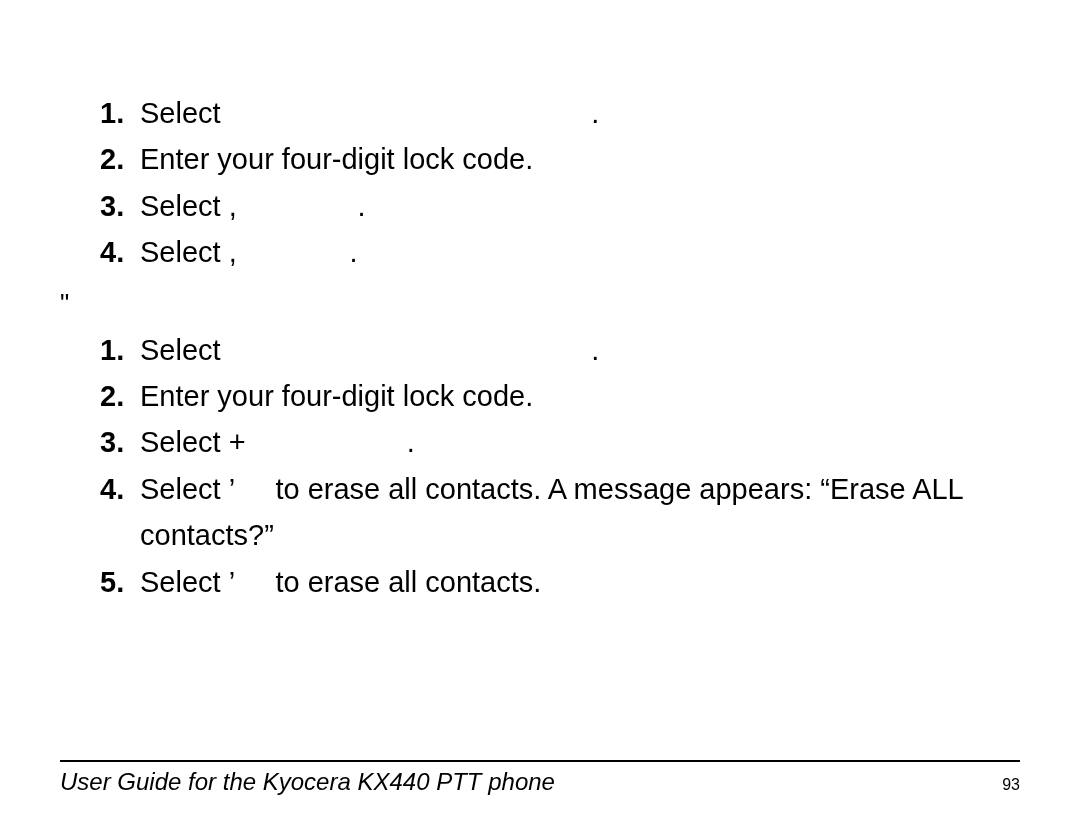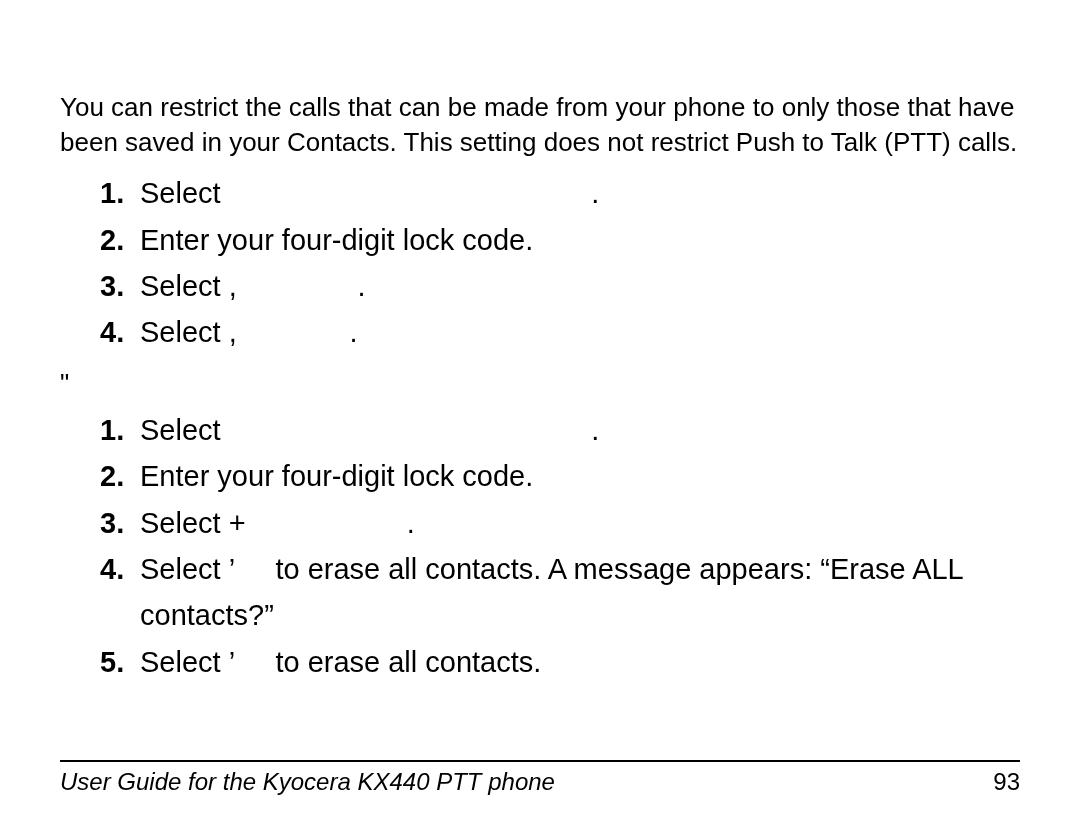--- a/index.html
+++ b/index.html
@@ -70,7 +70,6 @@
 <body>
 
 <div class="page">
-  <p class="intro">You can restrict the calls that can be made from your phone to only those that have been saved in your Contacts. This setting does not restrict Push to Talk (PTT) calls.</p>
 
   <ol class="list">
     <li class="list-item">Select&nbsp;&nbsp;&nbsp;&nbsp;&nbsp;&nbsp;&nbsp;&nbsp;&nbsp;&nbsp;&nbsp;&nbsp;&nbsp;&nbsp;&nbsp;&nbsp;&nbsp;&nbsp;&nbsp;&nbsp;&nbsp;&nbsp;&nbsp;&nbsp;&nbsp;&nbsp;&nbsp;&nbsp;&nbsp;&nbsp;&nbsp;&nbsp;&nbsp;&nbsp;&nbsp;&nbsp;&nbsp;&nbsp;&nbsp;&nbsp;&nbsp;&nbsp;&nbsp;&nbsp;&nbsp;&nbsp;.</li>

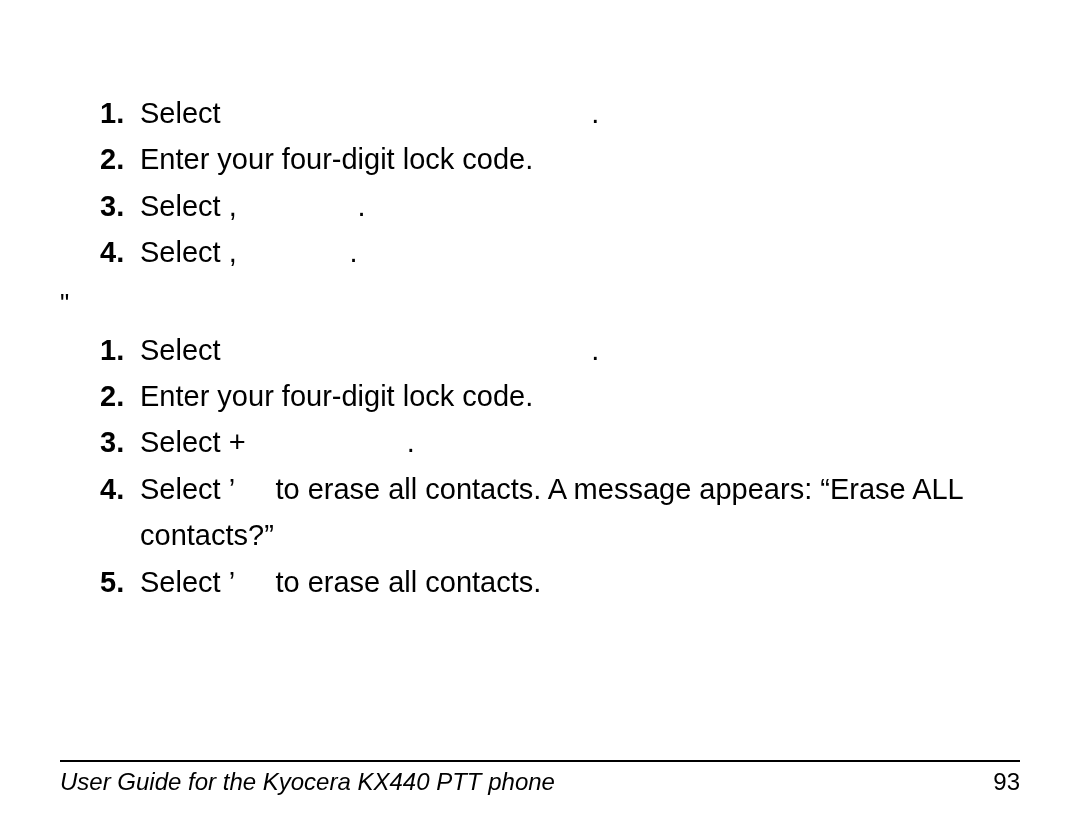--- a/index.html
+++ b/index.html
@@ -63,7 +63,7 @@
       font-style: italic;
     }
     .footer-page {
-      font-size: 24px;
+      font-size: 16px;
     }
   </style>
 </head>

